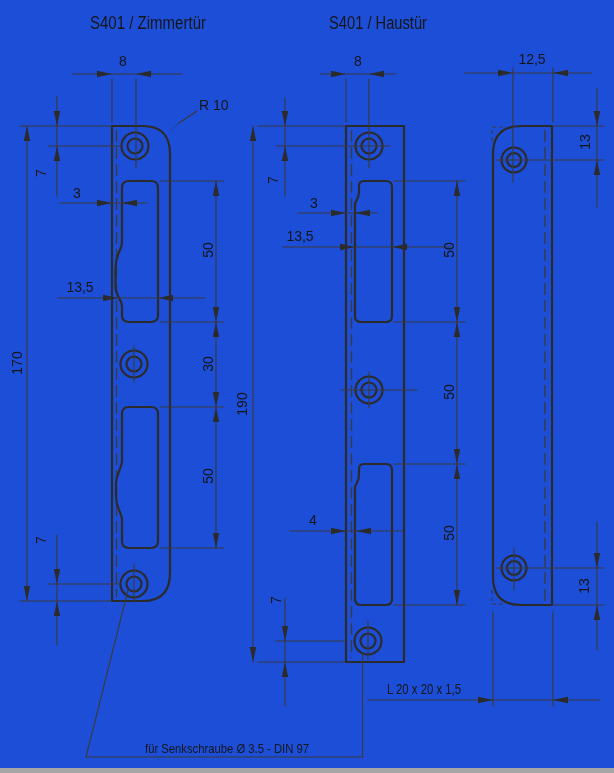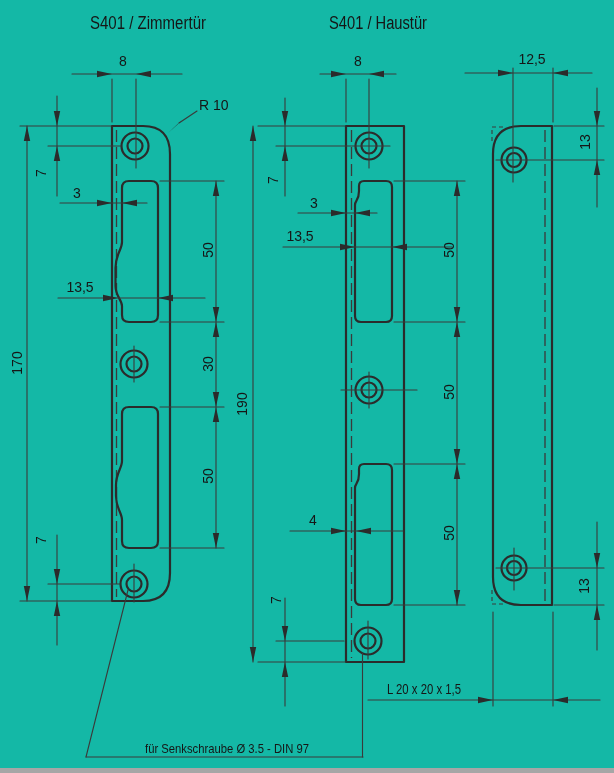--- a/index.html
+++ b/index.html
@@ -3,7 +3,7 @@
 <meta charset="utf-8">
 <style>
   html,body{margin:0;padding:0;background:#fff;}
-  .stage{position:relative;width:614px;height:773px;background:#14b8a6;overflow:hidden;
+  .stage{position:relative;width:614px;height:773px;background:#1d4ed8;overflow:hidden;
          font-family:"Liberation Sans",sans-serif;}
   svg{display:block;}
   .outline{fill:none;stroke:#2b2b2b;stroke-width:2.2;stroke-linejoin:round;stroke-linecap:round;}

